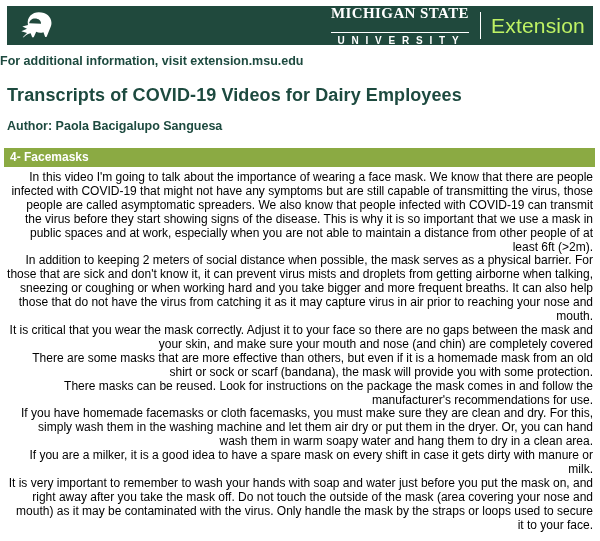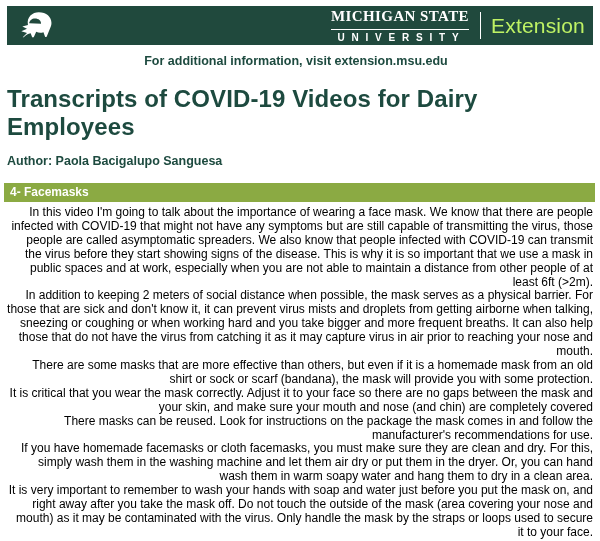--- a/index.html
+++ b/index.html
@@ -35,7 +35,7 @@
     font-size: 15px;
     letter-spacing: 0.4px;
     border-bottom: 1.5px solid #ffffff;
-    padding-bottom: 4px;
+    padding-bottom: 10px;
     white-space: nowrap;
   }
   .wm-line2 {

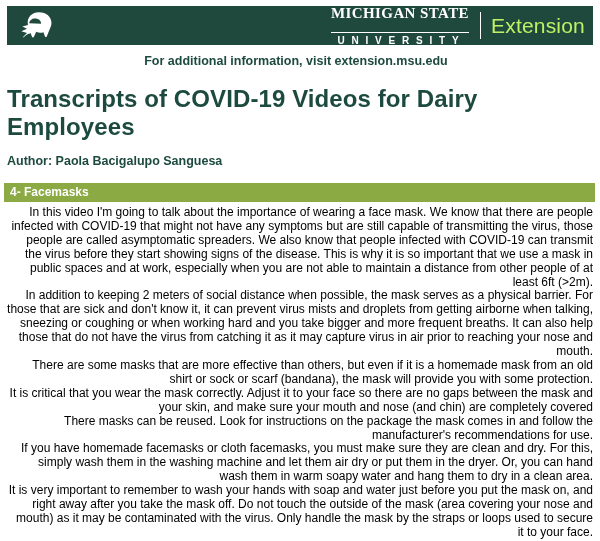--- a/index.html
+++ b/index.html
@@ -64,7 +64,7 @@
 
   
   .tagline {
-    text-align: center;
+    text-align: left;
     margin: 9px 8px 16px 0;
     color: #1D4A3F;
     font-weight: bold;

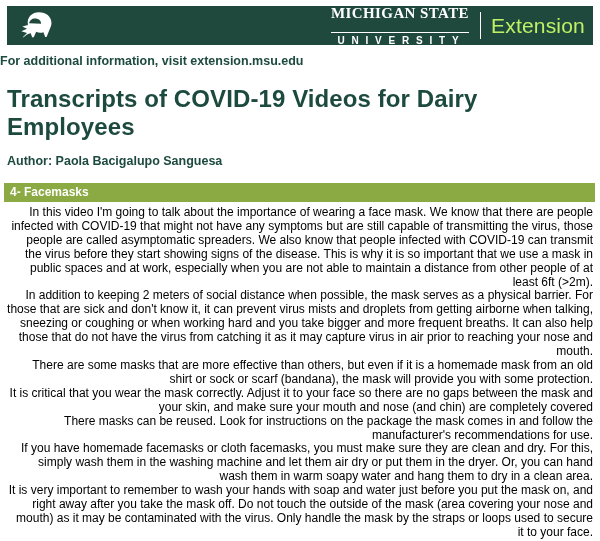--- a/index.html
+++ b/index.html
@@ -75,7 +75,7 @@
   .doc-title {
     margin: 17px 7px 0 7px;
     color: #1D4A3F;
-    font-size: 24px;
+    font-size: 18px;
     font-weight: bold;
     letter-spacing: 0.1px;
   }

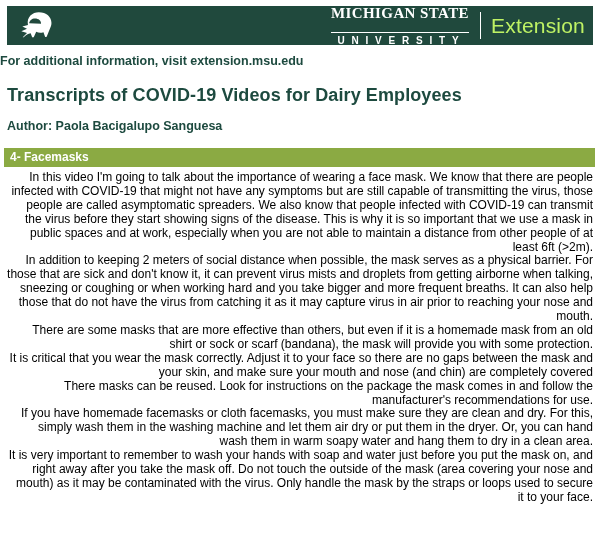--- a/index.html
+++ b/index.html
@@ -151,8 +151,8 @@
   <div class="content">
     <p>In this video I'm going to talk about the importance of wearing a face mask. We know that there are people infected with COVID-19 that might not have any symptoms but are still capable of transmitting the virus, those people are called asymptomatic spreaders. We also know that people infected with COVID-19 can transmit the virus before they start showing signs of the disease. This is why it is so important that we use a mask in public spaces and at work, especially when you are not able to maintain a distance from other people of at least 6ft (&gt;2m).</p>
     <p>In addition to keeping 2 meters of social distance when possible, the mask serves as a physical barrier. For those that are sick and don't know it, it can prevent virus mists and droplets from getting airborne when talking, sneezing or coughing or when working hard and you take bigger and more frequent breaths. It can also help those that do not have the virus from catching it as it may capture virus in air prior to reaching your nose and mouth.</p>
+    <p>It is critical that you wear the mask correctly. Adjust it to your face so there are no gaps between the mask and your skin, and make sure your mouth and nose (and chin) are completely covered</p>
     <p>There are some masks that are more effective than others, but even if it is a homemade mask from an old shirt or sock or scarf (bandana), the mask will provide you with some protection.</p>
-    <p>It is critical that you wear the mask correctly. Adjust it to your face so there are no gaps between the mask and your skin, and make sure your mouth and nose (and chin) are completely covered</p>
     <p>There masks can be reused. Look for instructions on the package the mask comes in and follow the manufacturer's recommendations for use.</p>
     <p>If you have homemade facemasks or cloth facemasks, you must make sure they are clean and dry. For this, simply wash them in the washing machine and let them air dry or put them in the dryer. Or, you can hand wash them in warm soapy water and hang them to dry in a clean area.</p>
     <p>It is very important to remember to wash your hands with soap and water just before you put the mask on, and right away after you take the mask off. Do not touch the outside of the mask (area covering your nose and mouth) as it may be contaminated with the virus. Only handle the mask by the straps or loops used to secure it to your face.</p>

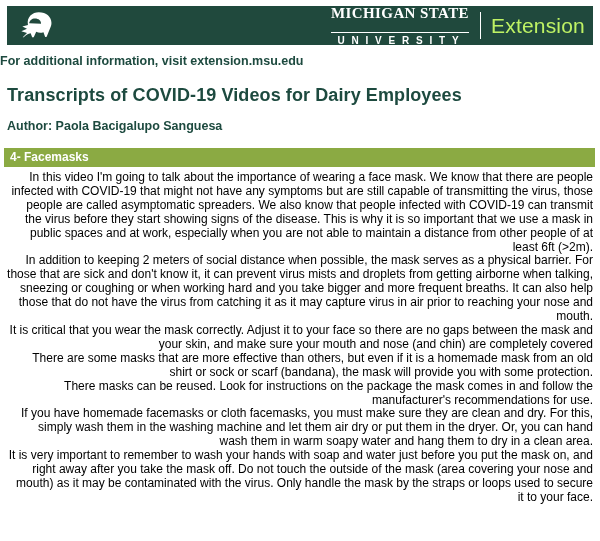--- a/index.html
+++ b/index.html
@@ -155,6 +155,7 @@
     <p>There are some masks that are more effective than others, but even if it is a homemade mask from an old shirt or sock or scarf (bandana), the mask will provide you with some protection.</p>
     <p>There masks can be reused. Look for instructions on the package the mask comes in and follow the manufacturer's recommendations for use.</p>
     <p>If you have homemade facemasks or cloth facemasks, you must make sure they are clean and dry. For this, simply wash them in the washing machine and let them air dry or put them in the dryer. Or, you can hand wash them in warm soapy water and hang them to dry in a clean area.</p>
+    <p>If you are a milker, it is a good idea to have a spare mask on every shift in case it gets dirty with manure or milk.</p>
     <p>It is very important to remember to wash your hands with soap and water just before you put the mask on, and right away after you take the mask off. Do not touch the outside of the mask (area covering your nose and mouth) as it may be contaminated with the virus. Only handle the mask by the straps or loops used to secure it to your face.</p>
   </div>
 

